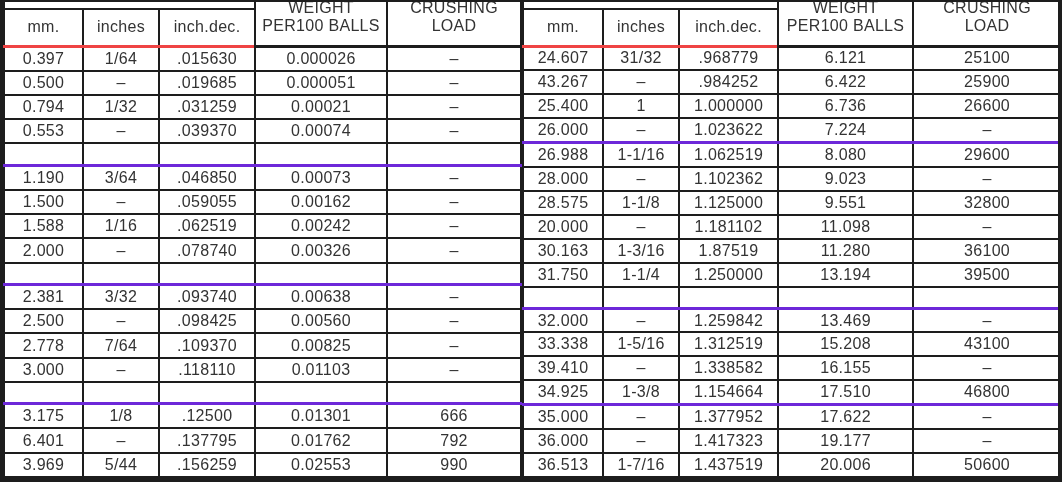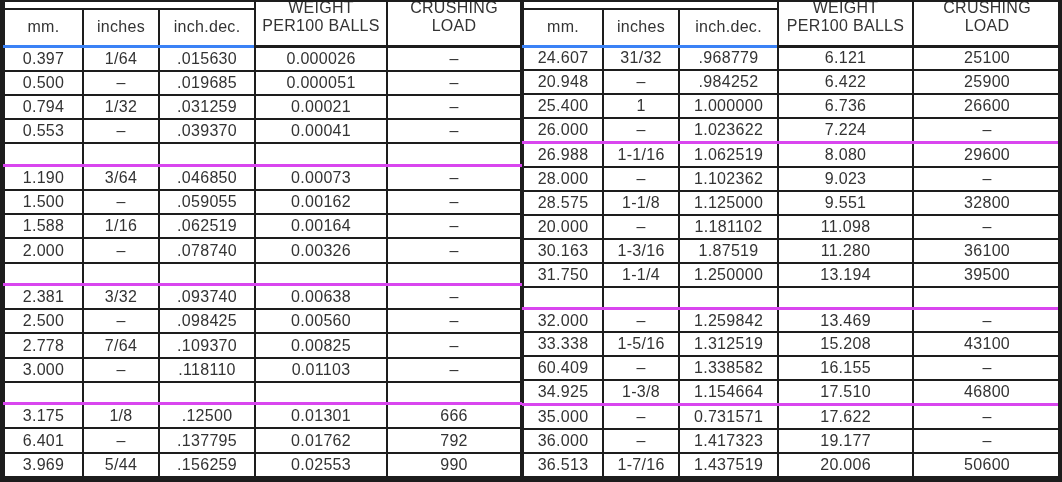--- a/index.html
+++ b/index.html
@@ -59,7 +59,7 @@
     line-height: 18px;
   }
   tr.sub-row { height: 37px; }
-  tr.sub-row th { border-bottom: 3px solid #3b82f6; }
+  tr.sub-row th { border-bottom: 3px solid #ef4444; }
   tbody tr { height: 18px; }
   tbody tr.group-top td { border-top: 3px solid #d946ef; }
 </style>

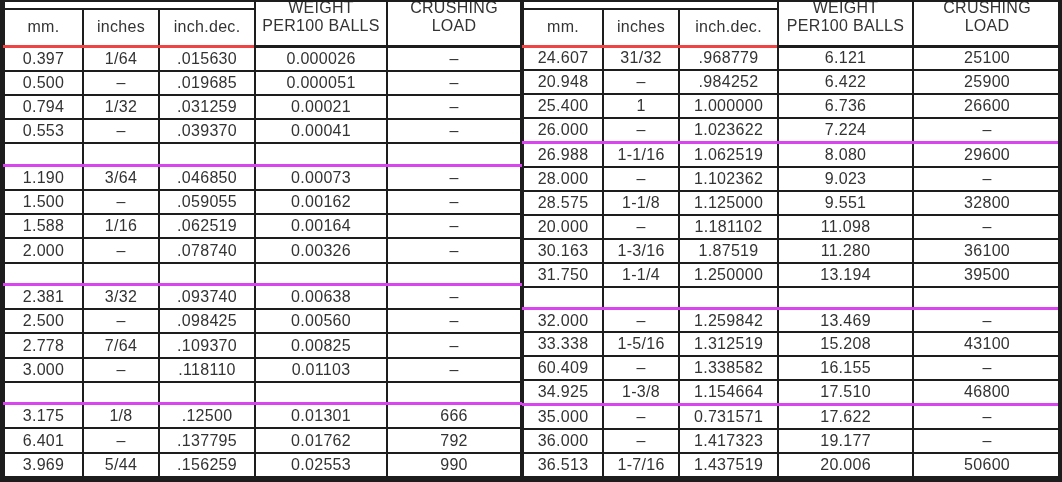--- a/index.html
+++ b/index.html
@@ -271,7 +271,7 @@
           <td>25100</td>
         </tr>
         <tr>
-          <td>20.948</td>
+          <td>43.267</td>
           <td>–</td>
           <td>.984252</td>
           <td>6.422</td>

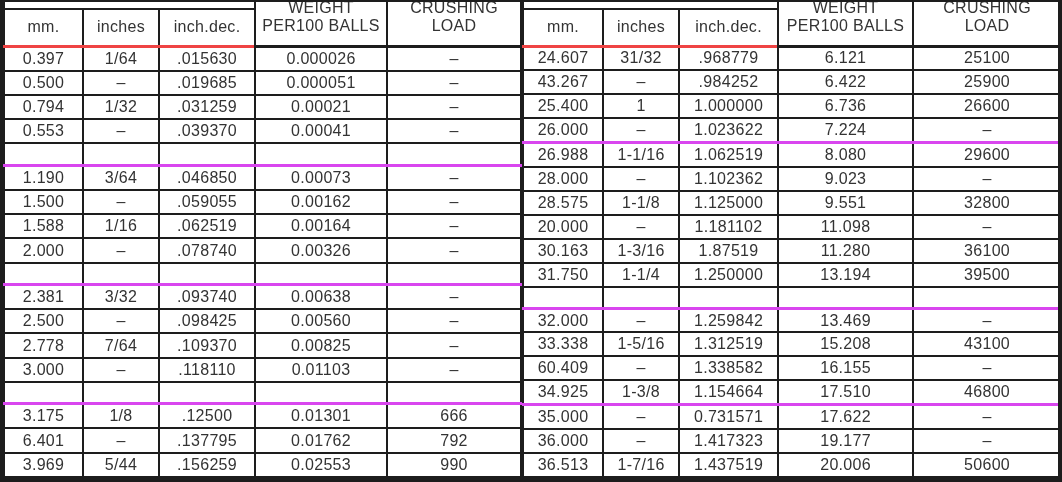--- a/index.html
+++ b/index.html
@@ -126,7 +126,7 @@
           <td>0.553</td>
           <td>–</td>
           <td>.039370</td>
-          <td>0.00041</td>
+          <td>0.00074</td>
           <td>–</td>
         </tr>
         <tr>

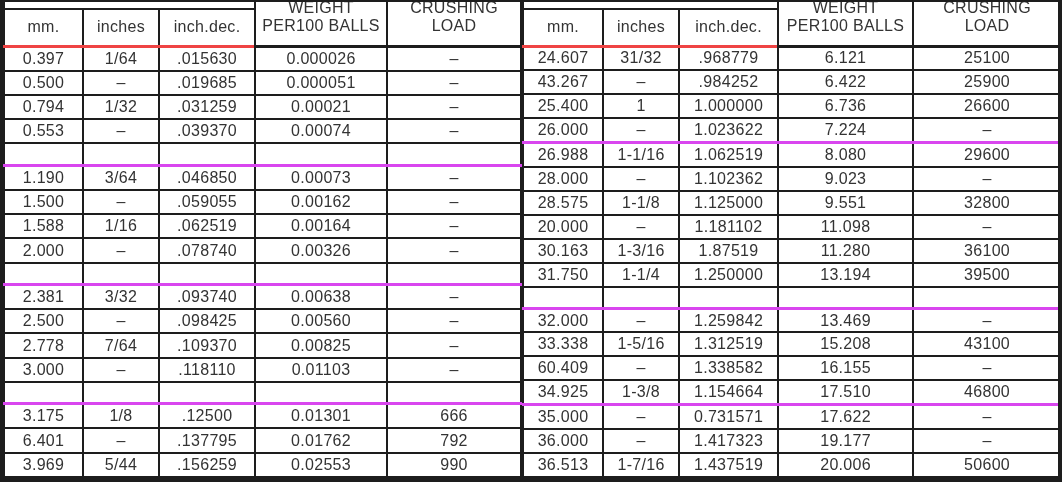--- a/index.html
+++ b/index.html
@@ -61,7 +61,7 @@
   tr.sub-row { height: 37px; }
   tr.sub-row th { border-bottom: 3px solid #ef4444; }
   tbody tr { height: 18px; }
-  tbody tr.group-top td { border-top: 3px solid #d946ef; }
+  tbody tr.group-top td { border-top: 3px solid #6d28d9; }
 </style>
 </head>
 <body>

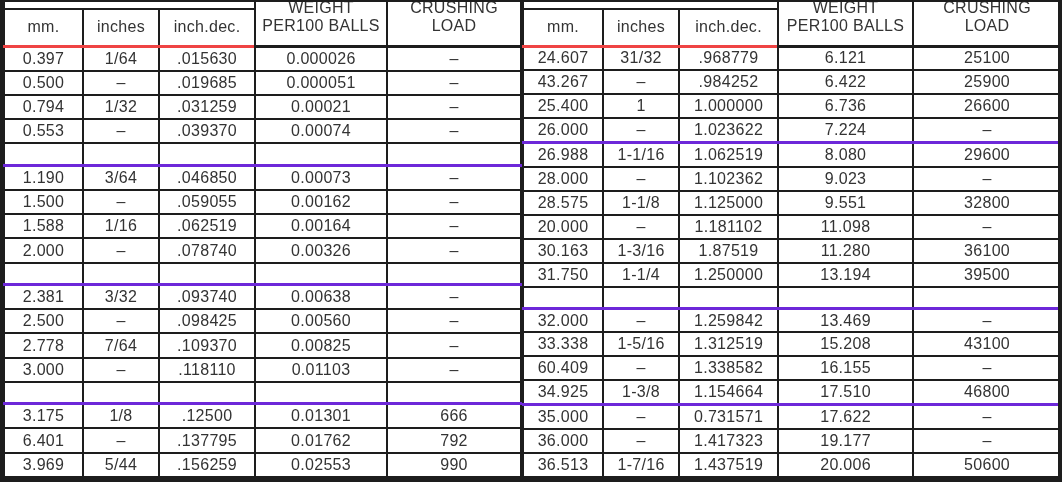--- a/index.html
+++ b/index.html
@@ -154,7 +154,7 @@
           <td>1.588</td>
           <td>1/16</td>
           <td>.062519</td>
-          <td>0.00164</td>
+          <td>0.00242</td>
           <td>–</td>
         </tr>
         <tr>

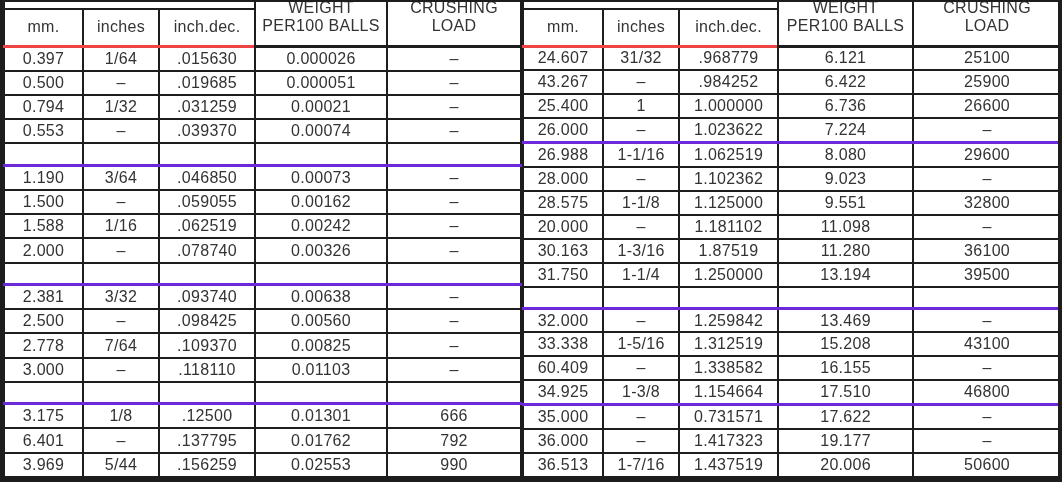--- a/index.html
+++ b/index.html
@@ -355,7 +355,7 @@
           <td>43100</td>
         </tr>
         <tr>
-          <td>60.409</td>
+          <td>39.410</td>
           <td>–</td>
           <td>1.338582</td>
           <td>16.155</td>

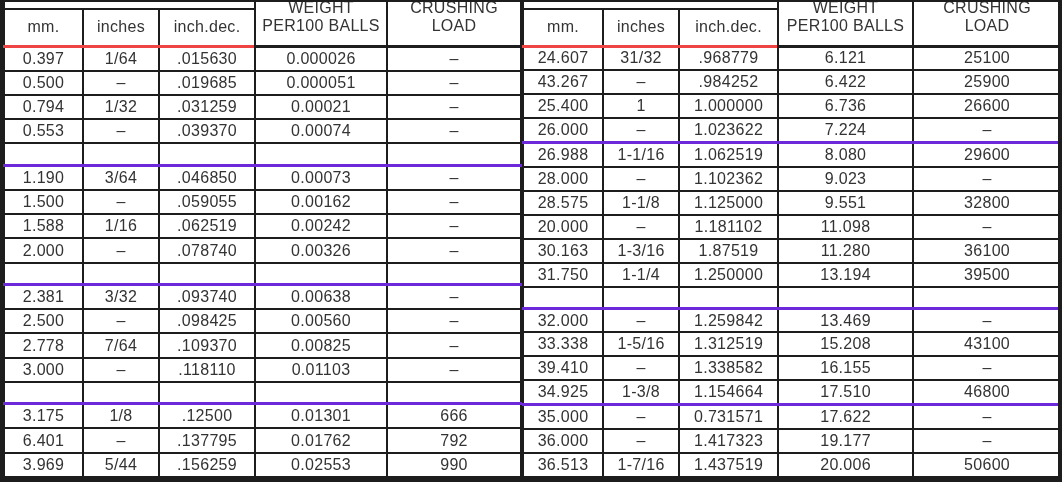--- a/index.html
+++ b/index.html
@@ -371,7 +371,7 @@
         <tr class="group-top">
           <td>35.000</td>
           <td>–</td>
-          <td>0.731571</td>
+          <td>1.377952</td>
           <td>17.622</td>
           <td>–</td>
         </tr>

